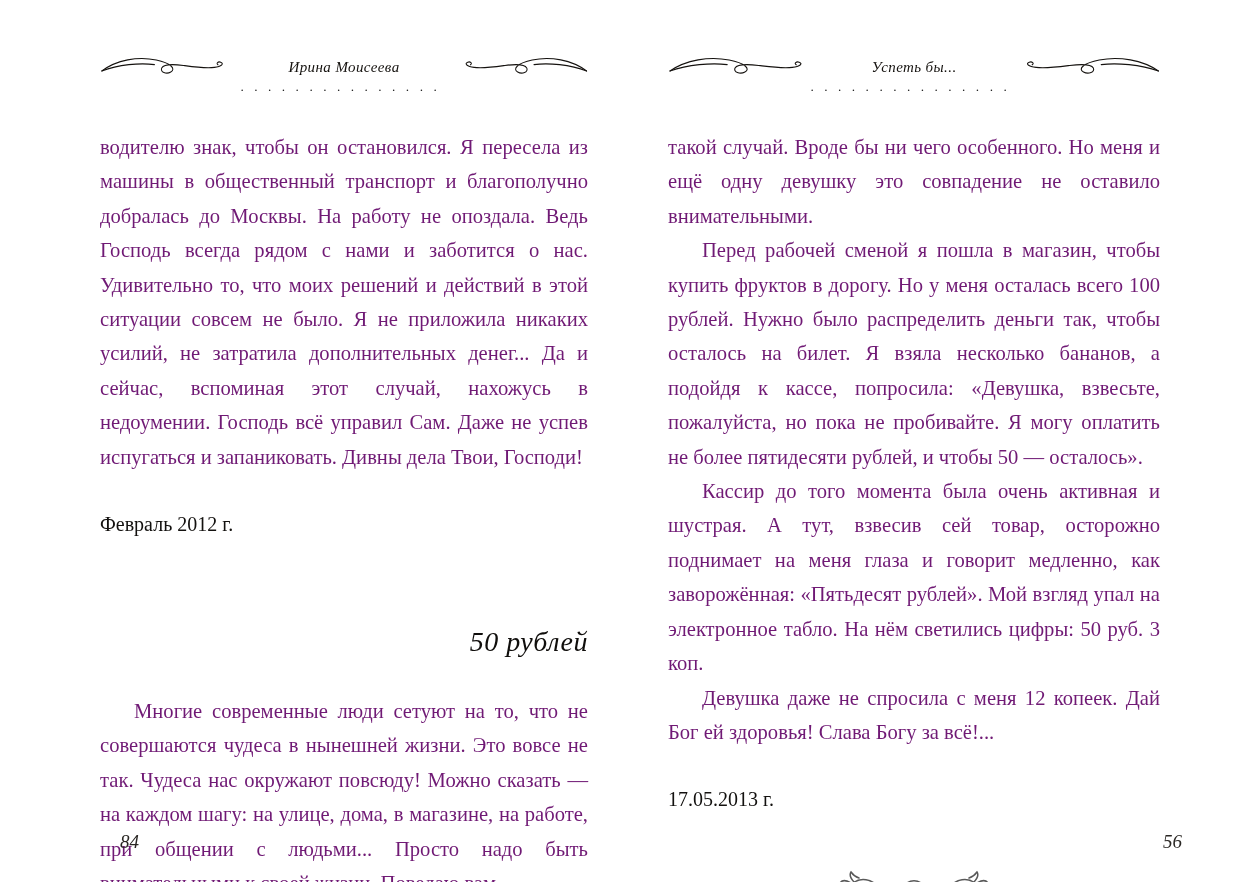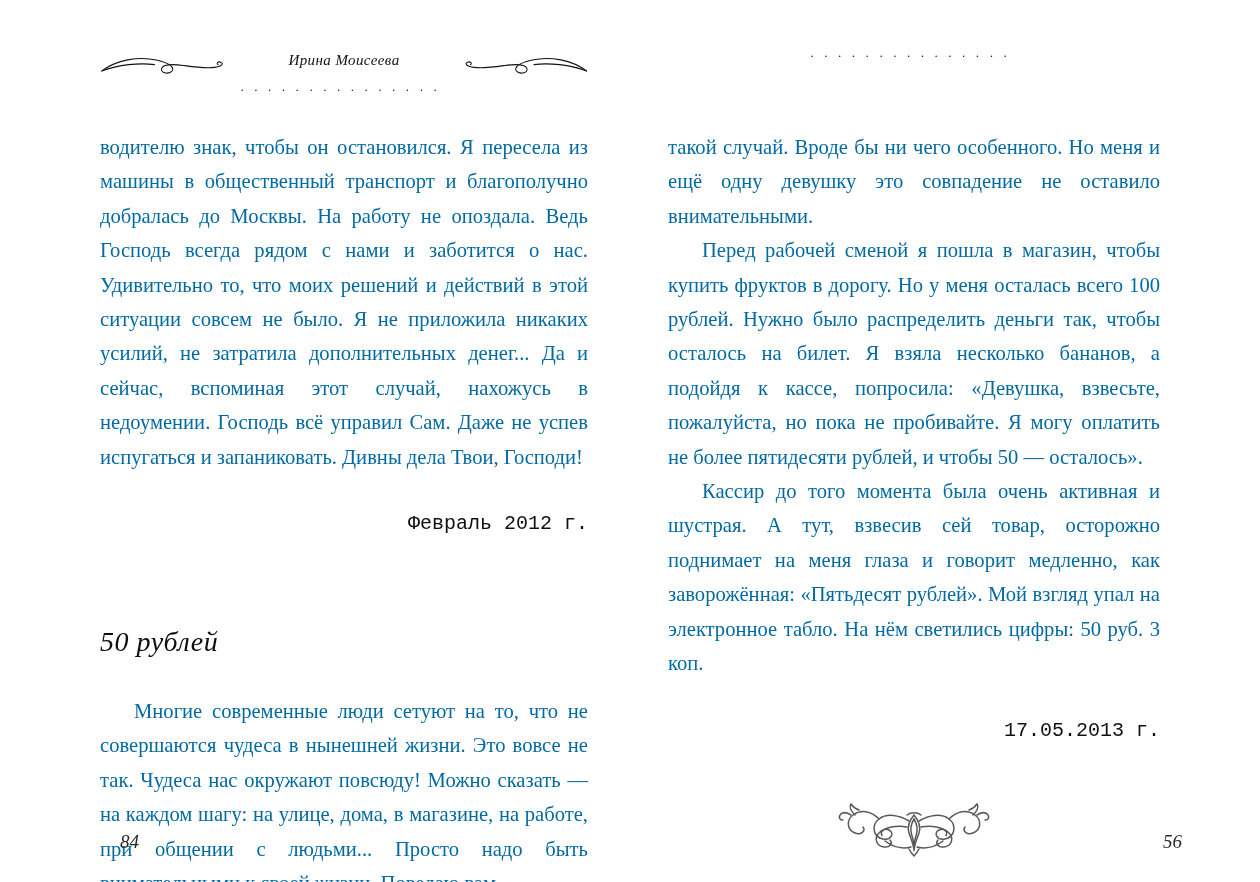--- a/index.html
+++ b/index.html
@@ -39,7 +39,7 @@
   .header-row {
     position: relative;
     display: flex;
-    align-items: flex-start;
+    align-items: center;
     justify-content: center;
     height: 30px;
   }

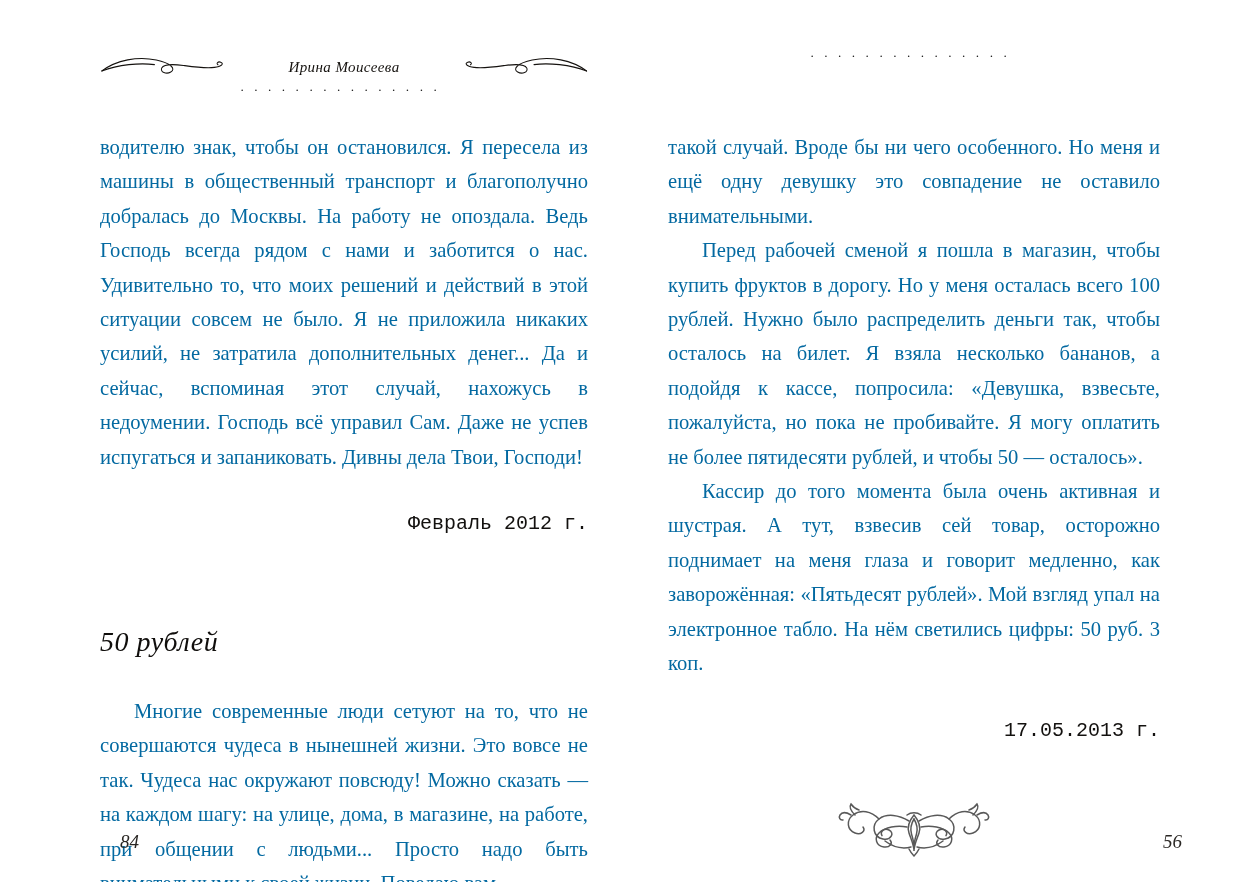--- a/index.html
+++ b/index.html
@@ -174,6 +174,21 @@
   <div class="page page-right">
 
     <div class="header">
+      <div class="header-row">
+        <svg class="flourish" viewBox="0 0 190 30" preserveAspectRatio="none">
+          <g fill="none" stroke="#15120f" stroke-width="1.1" stroke-linecap="round">
+            <path d="M2 19 C 18 8, 42 4, 62 8 C 78 11, 84 17, 78 20 C 73 22.6, 66 20, 68 16 C 70 12.4, 80 12, 92 13.5 C 104 15, 116 16.6, 126 15.4 C 134 14.4, 137 11.6, 133 10.2 C 130 9.2, 127.6 11.4, 130 12.8"></path>
+            <path d="M2 19 C 20 12.6, 44 10.6, 60 12.6"></path>
+          </g>
+        </svg>
+        <div class="header-title">Успеть бы...</div>
+        <svg class="flourish" viewBox="0 0 190 30" preserveAspectRatio="none">
+          <g fill="none" stroke="#15120f" stroke-width="1.1" stroke-linecap="round" transform="translate(190,0) scale(-1,1)">
+            <path d="M2 19 C 18 8, 42 4, 62 8 C 78 11, 84 17, 78 20 C 73 22.6, 66 20, 68 16 C 70 12.4, 80 12, 92 13.5 C 104 15, 116 16.6, 126 15.4 C 134 14.4, 137 11.6, 133 10.2 C 130 9.2, 127.6 11.4, 130 12.8"></path>
+            <path d="M2 19 C 20 12.6, 44 10.6, 60 12.6"></path>
+          </g>
+        </svg>
+      </div>
       <div class="dotline">· · · · · · · · · · · · · · · · · · · · · · · · · · · · · · · · · ·</div>
     </div>
 

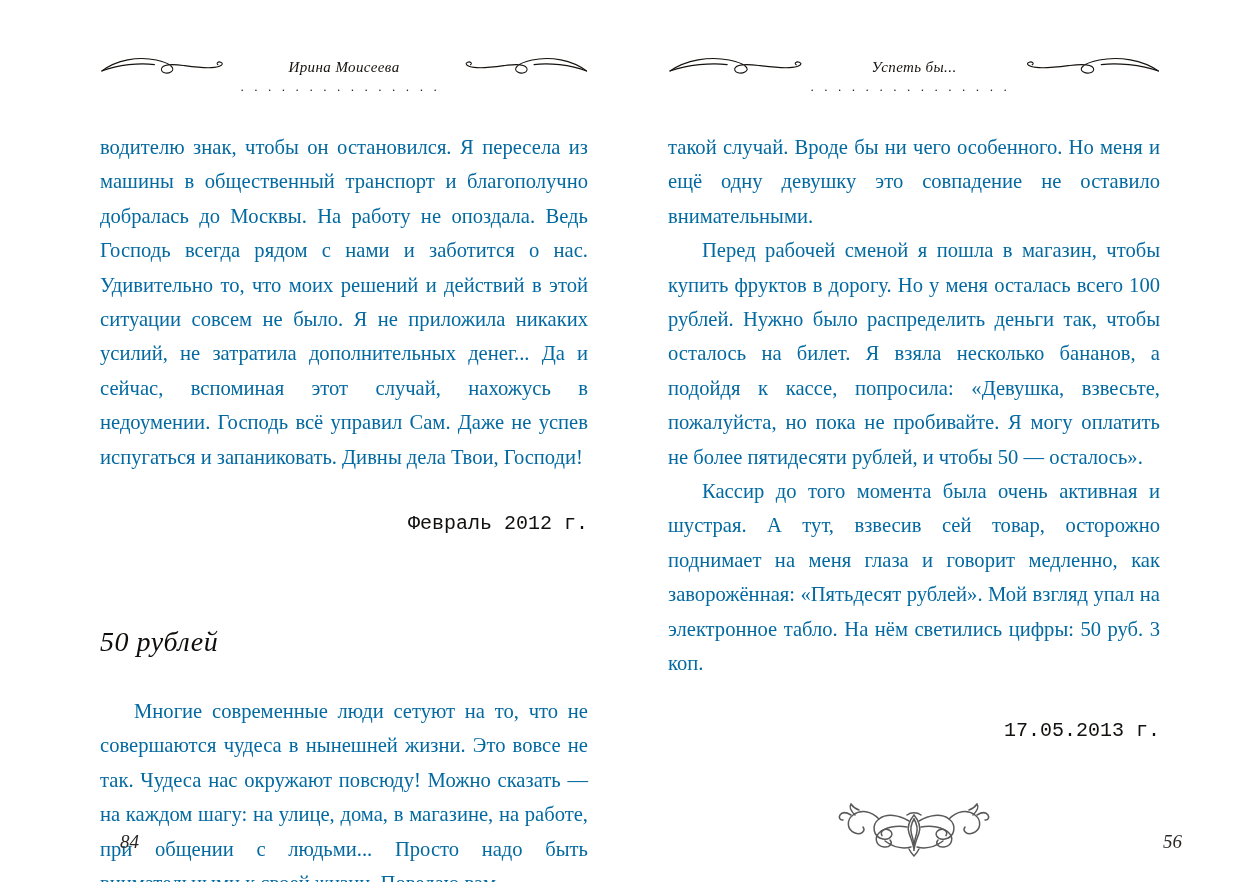--- a/index.html
+++ b/index.html
@@ -82,7 +82,7 @@
     font-family: "Liberation Serif", "DejaVu Serif", serif;
     font-size: 20.6px;
     line-height: 34.4px;
-    color: #0369a1;
+    color: #701a75;
     -webkit-hyphens: none;
     hyphens: none;
   }

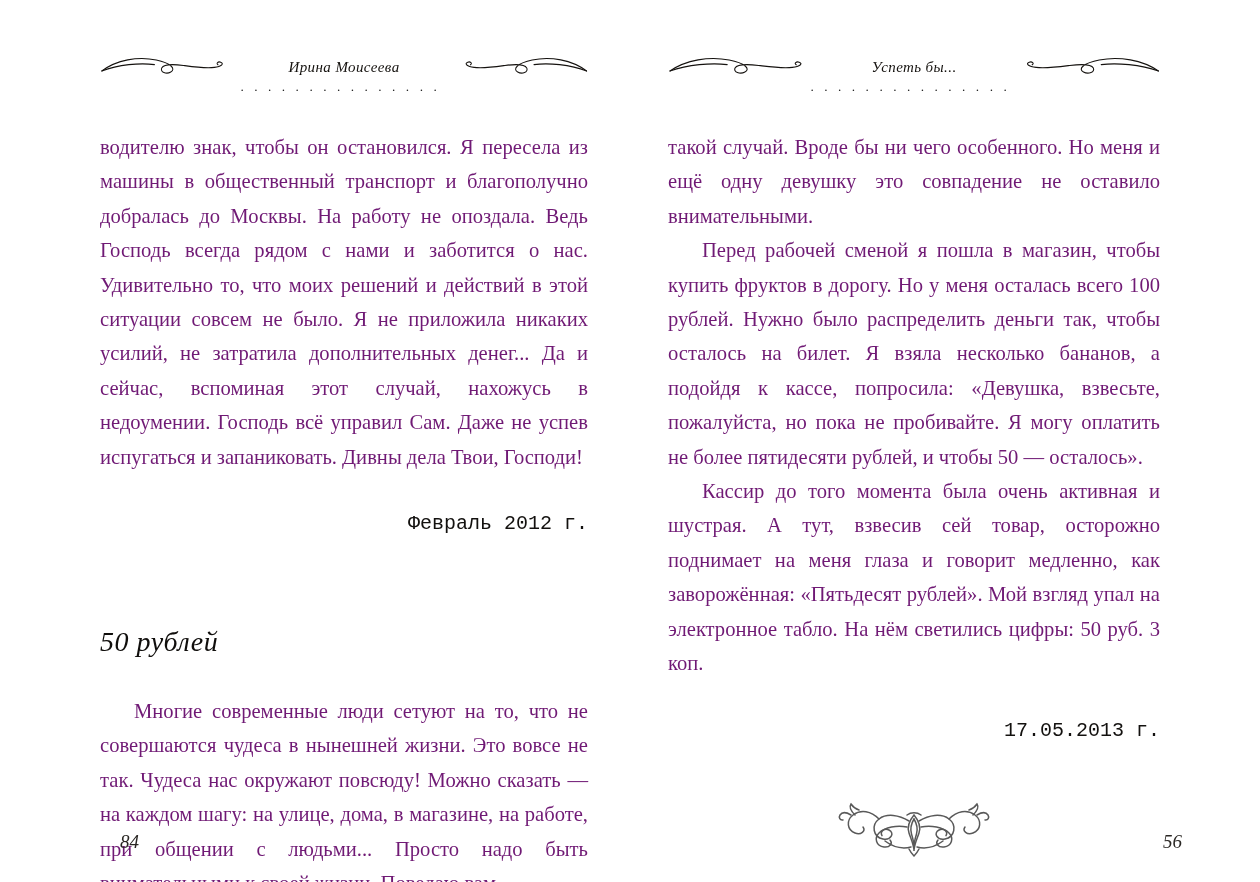--- a/index.html
+++ b/index.html
@@ -92,8 +92,7 @@
 
   .signature {
     margin-top: 34px;
-    text-align: right;
-    font-family: Liberation Mono, monospace;
+    font-family: Liberation Serif, serif;
     font-size: 20px;
     line-height: 32px;
     color: #13110f;

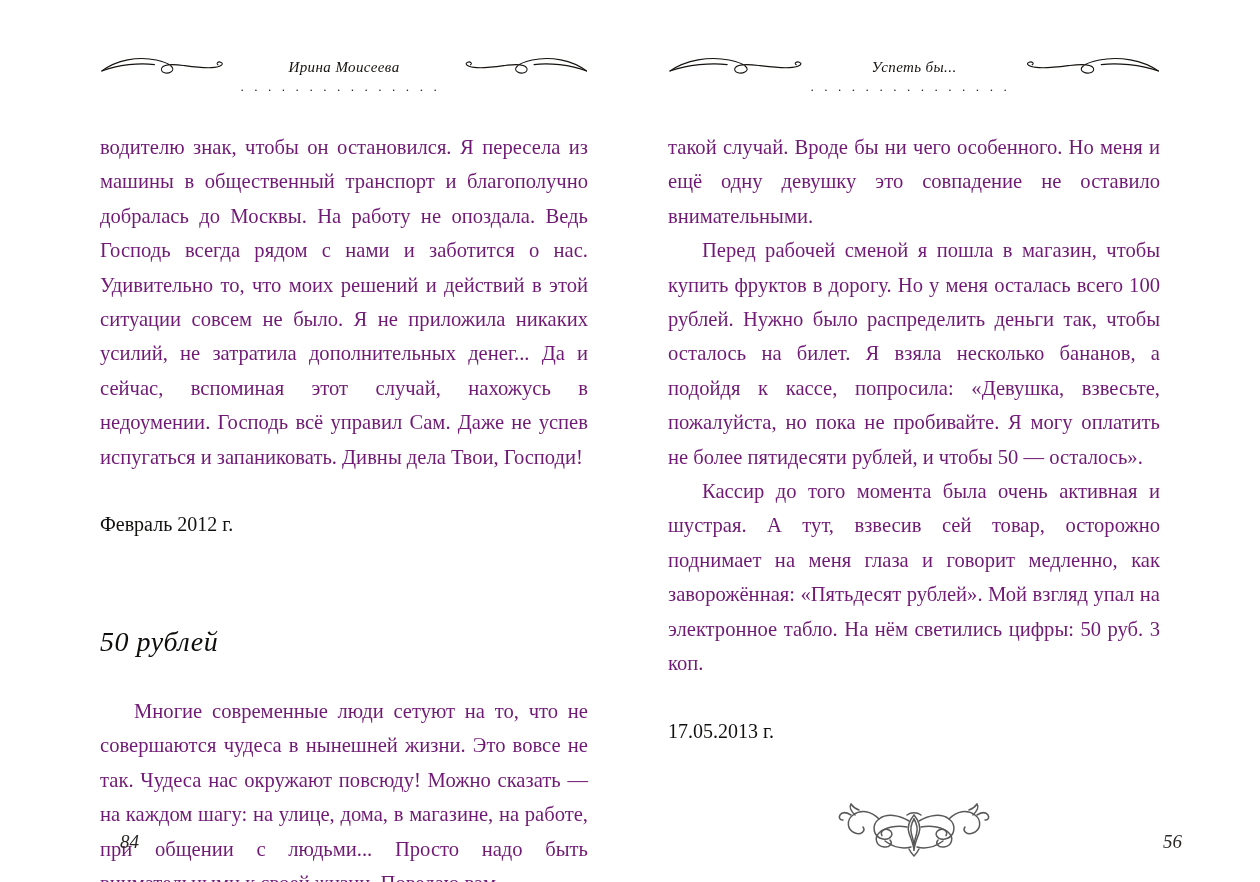--- a/index.html
+++ b/index.html
@@ -101,7 +101,7 @@
   .section-title {
     margin-top: 86px;
     margin-bottom: 36px;
-    text-align: left;
+    text-align: right;
     font-family: "Liberation Serif", "DejaVu Serif", serif;
     font-style: italic;
     font-size: 28px;

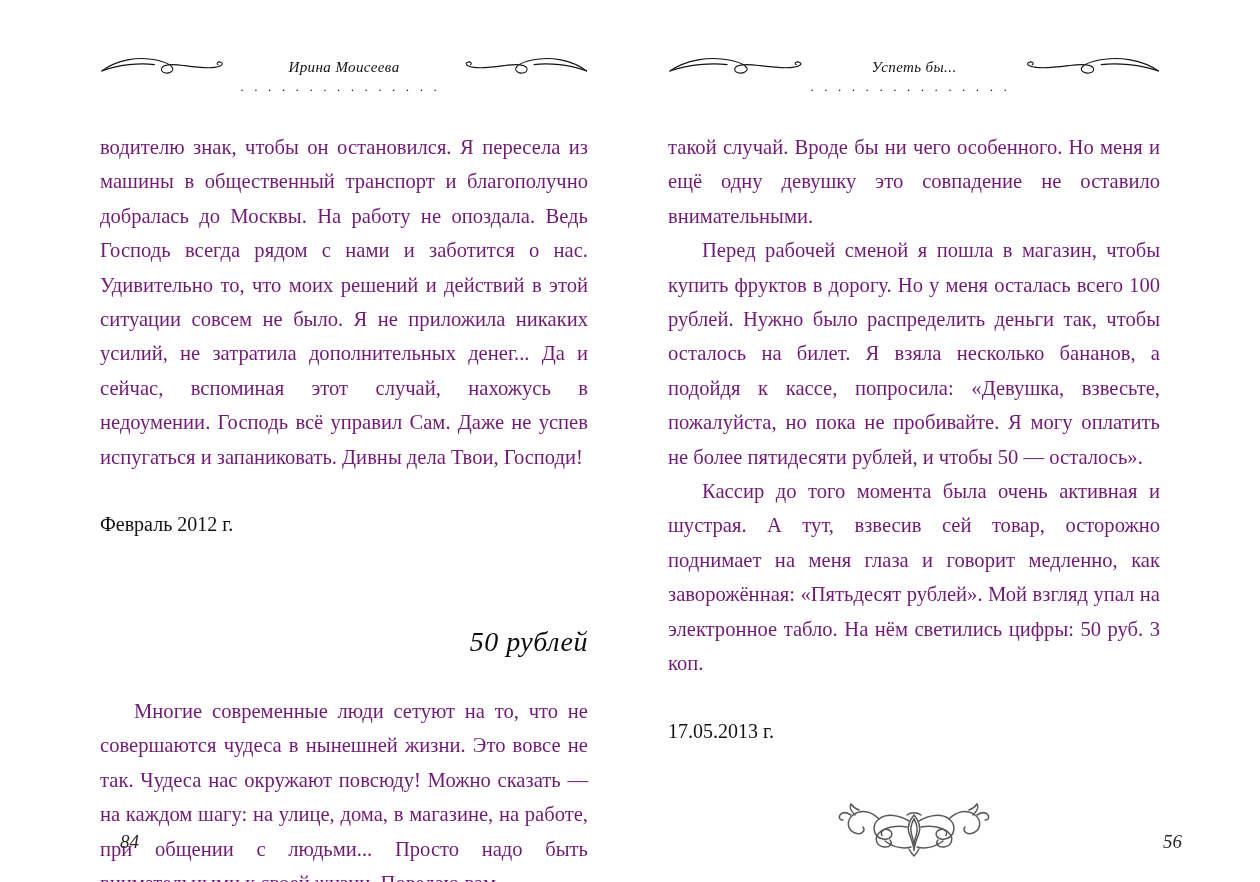--- a/index.html
+++ b/index.html
@@ -195,6 +195,7 @@
       <p class="cont">такой случай. Вроде бы ни чего особенного. Но меня и ещё одну девушку это совпадение не оставило внимательными.</p>
       <p class="indent">Перед рабочей сменой я пошла в магазин, чтобы купить фруктов в дорогу. Но у меня осталась всего 100 рублей. Нужно было распределить деньги так, чтобы осталось на билет. Я  взяла несколько бананов, а подойдя к кассе, попросила: «Девушка, взвесьте, пожалуйста, но пока не пробивайте. Я могу оплатить не более пятидесяти рублей, и чтобы 50 — осталось».</p>
       <p class="indent">Кассир до того момента была очень активная и шустрая. А тут, взвесив сей товар, осторожно поднимает на меня глаза и говорит медленно, как заворожённая: «Пятьдесят рублей». Мой взгляд упал на электронное табло. На нём светились цифры: 50 руб. 3 коп.</p>
+      <p class="indent">Девушка даже не спросила с меня 12 копеек. Дай Бог ей здоровья! Слава Богу за всё!...</p>
     </div>
 
     <div class="signature">17.05.2013 г.</div>

